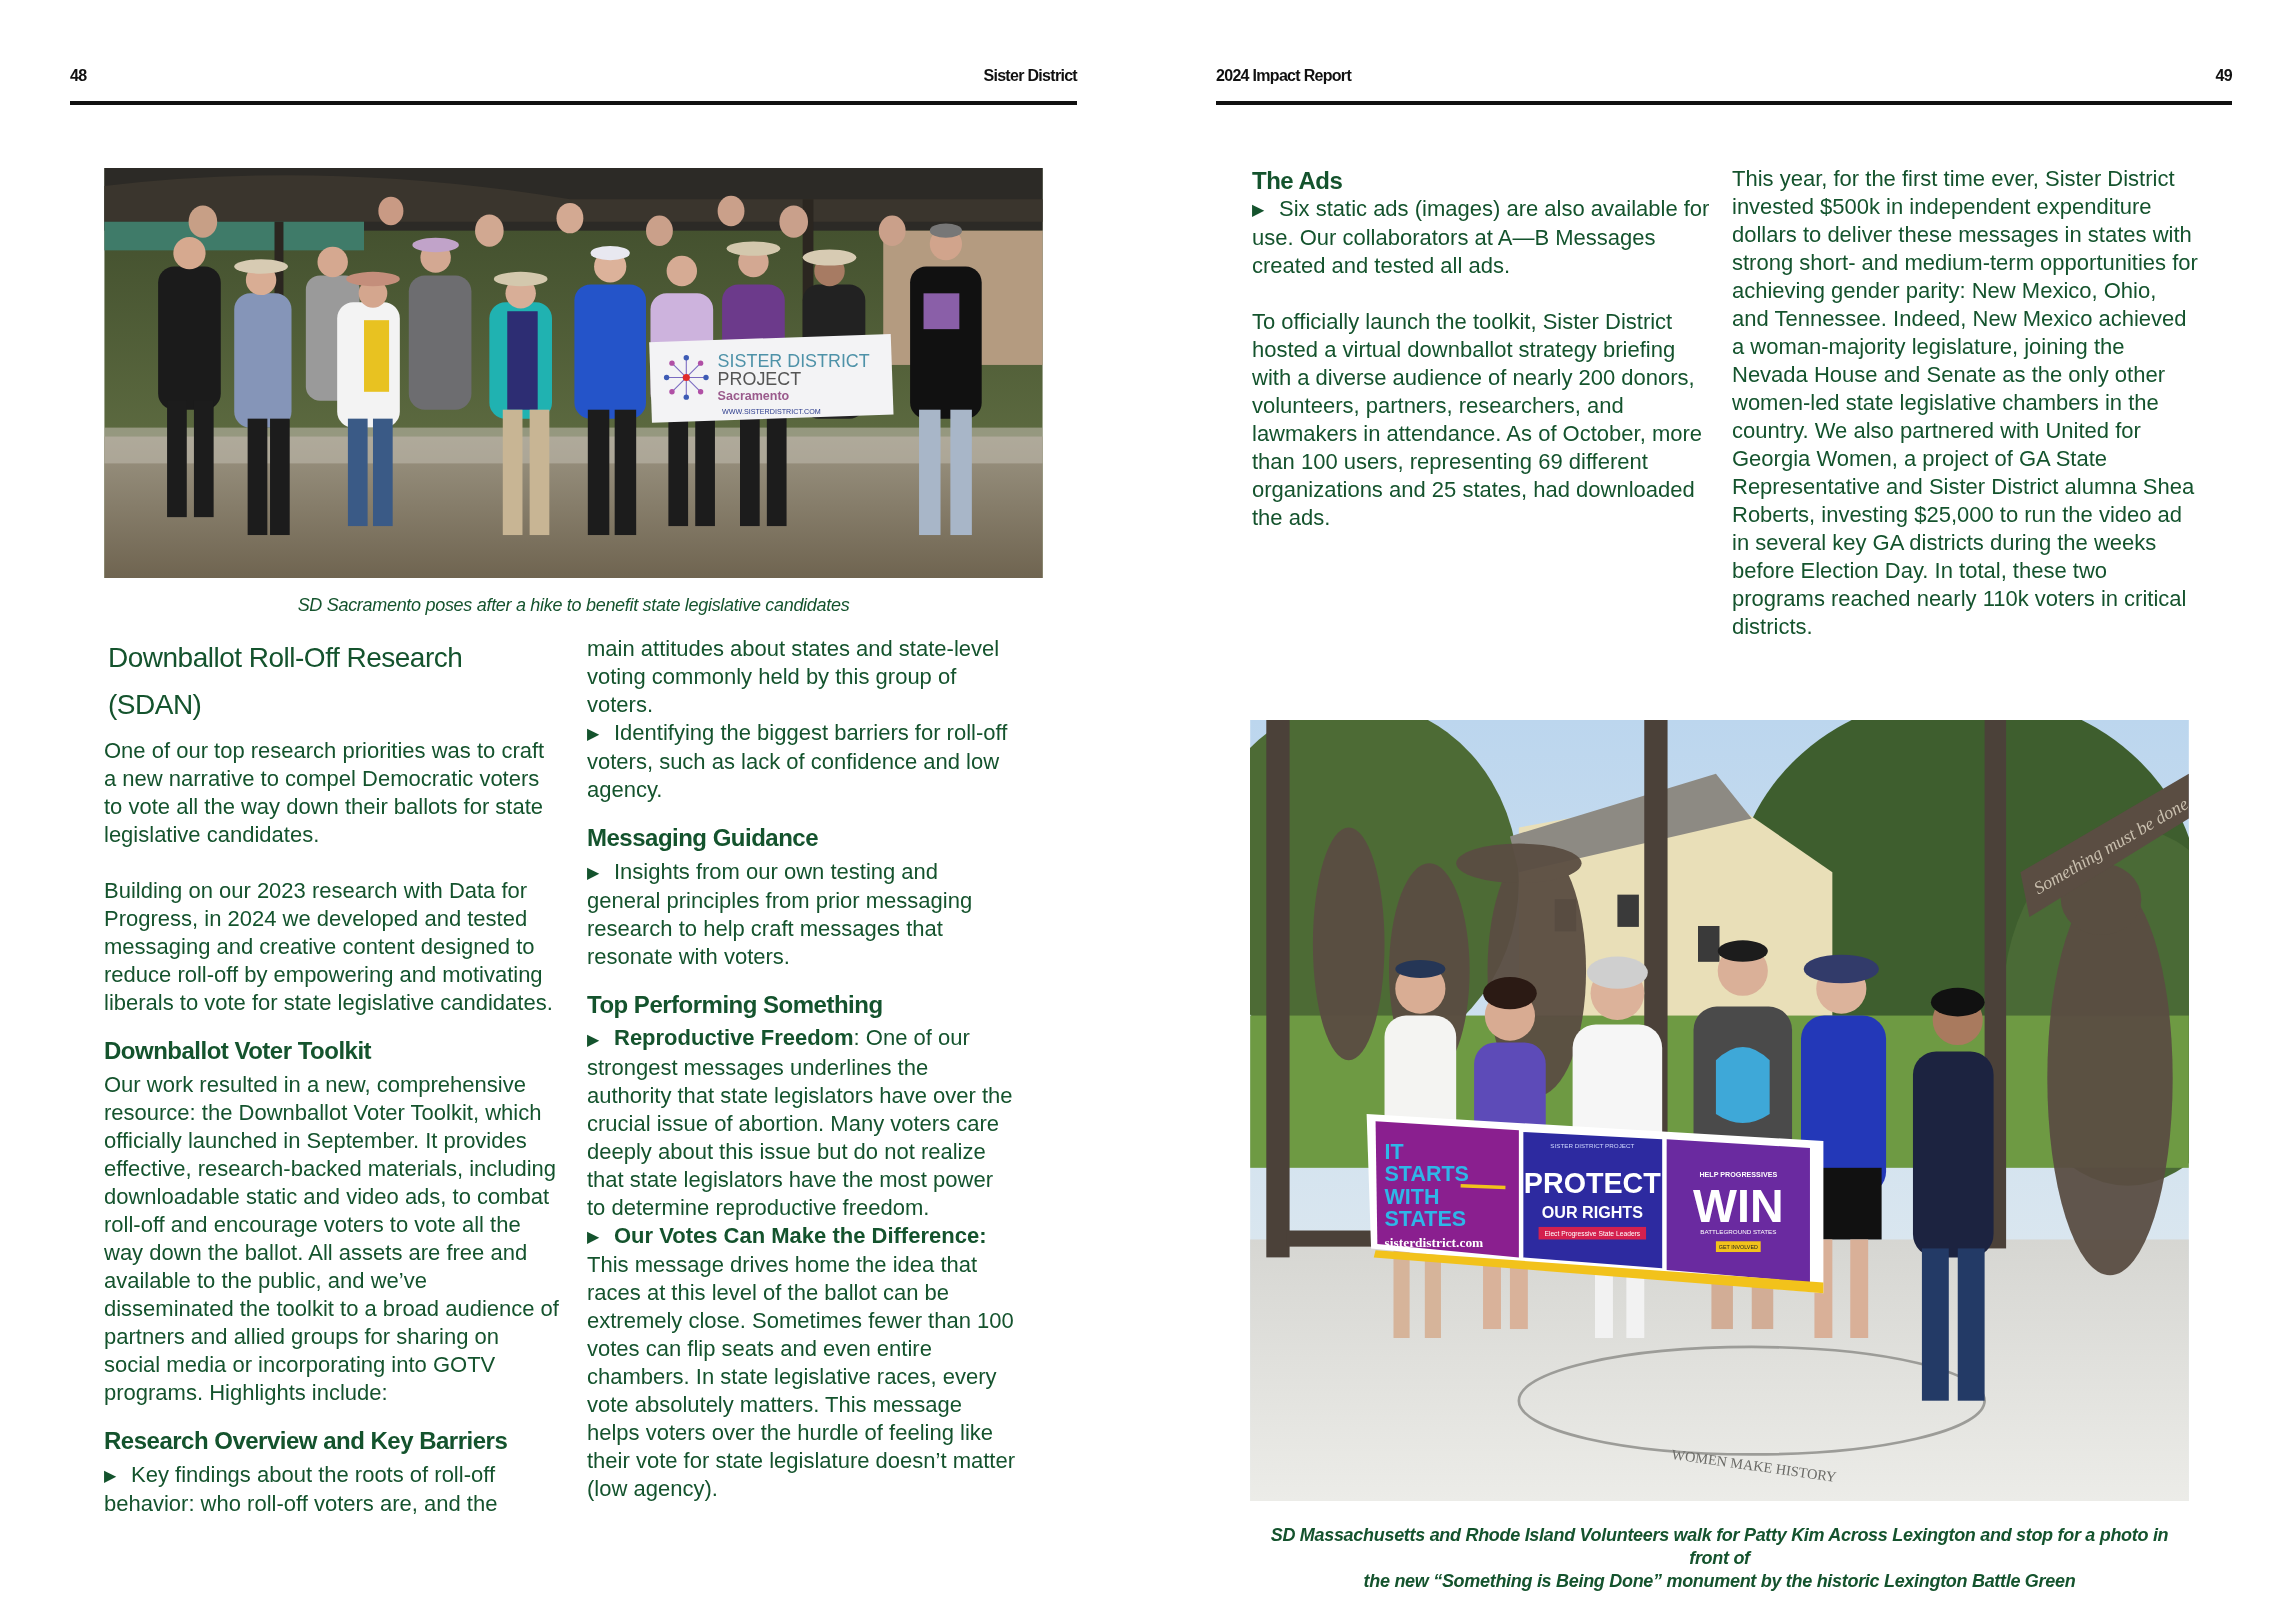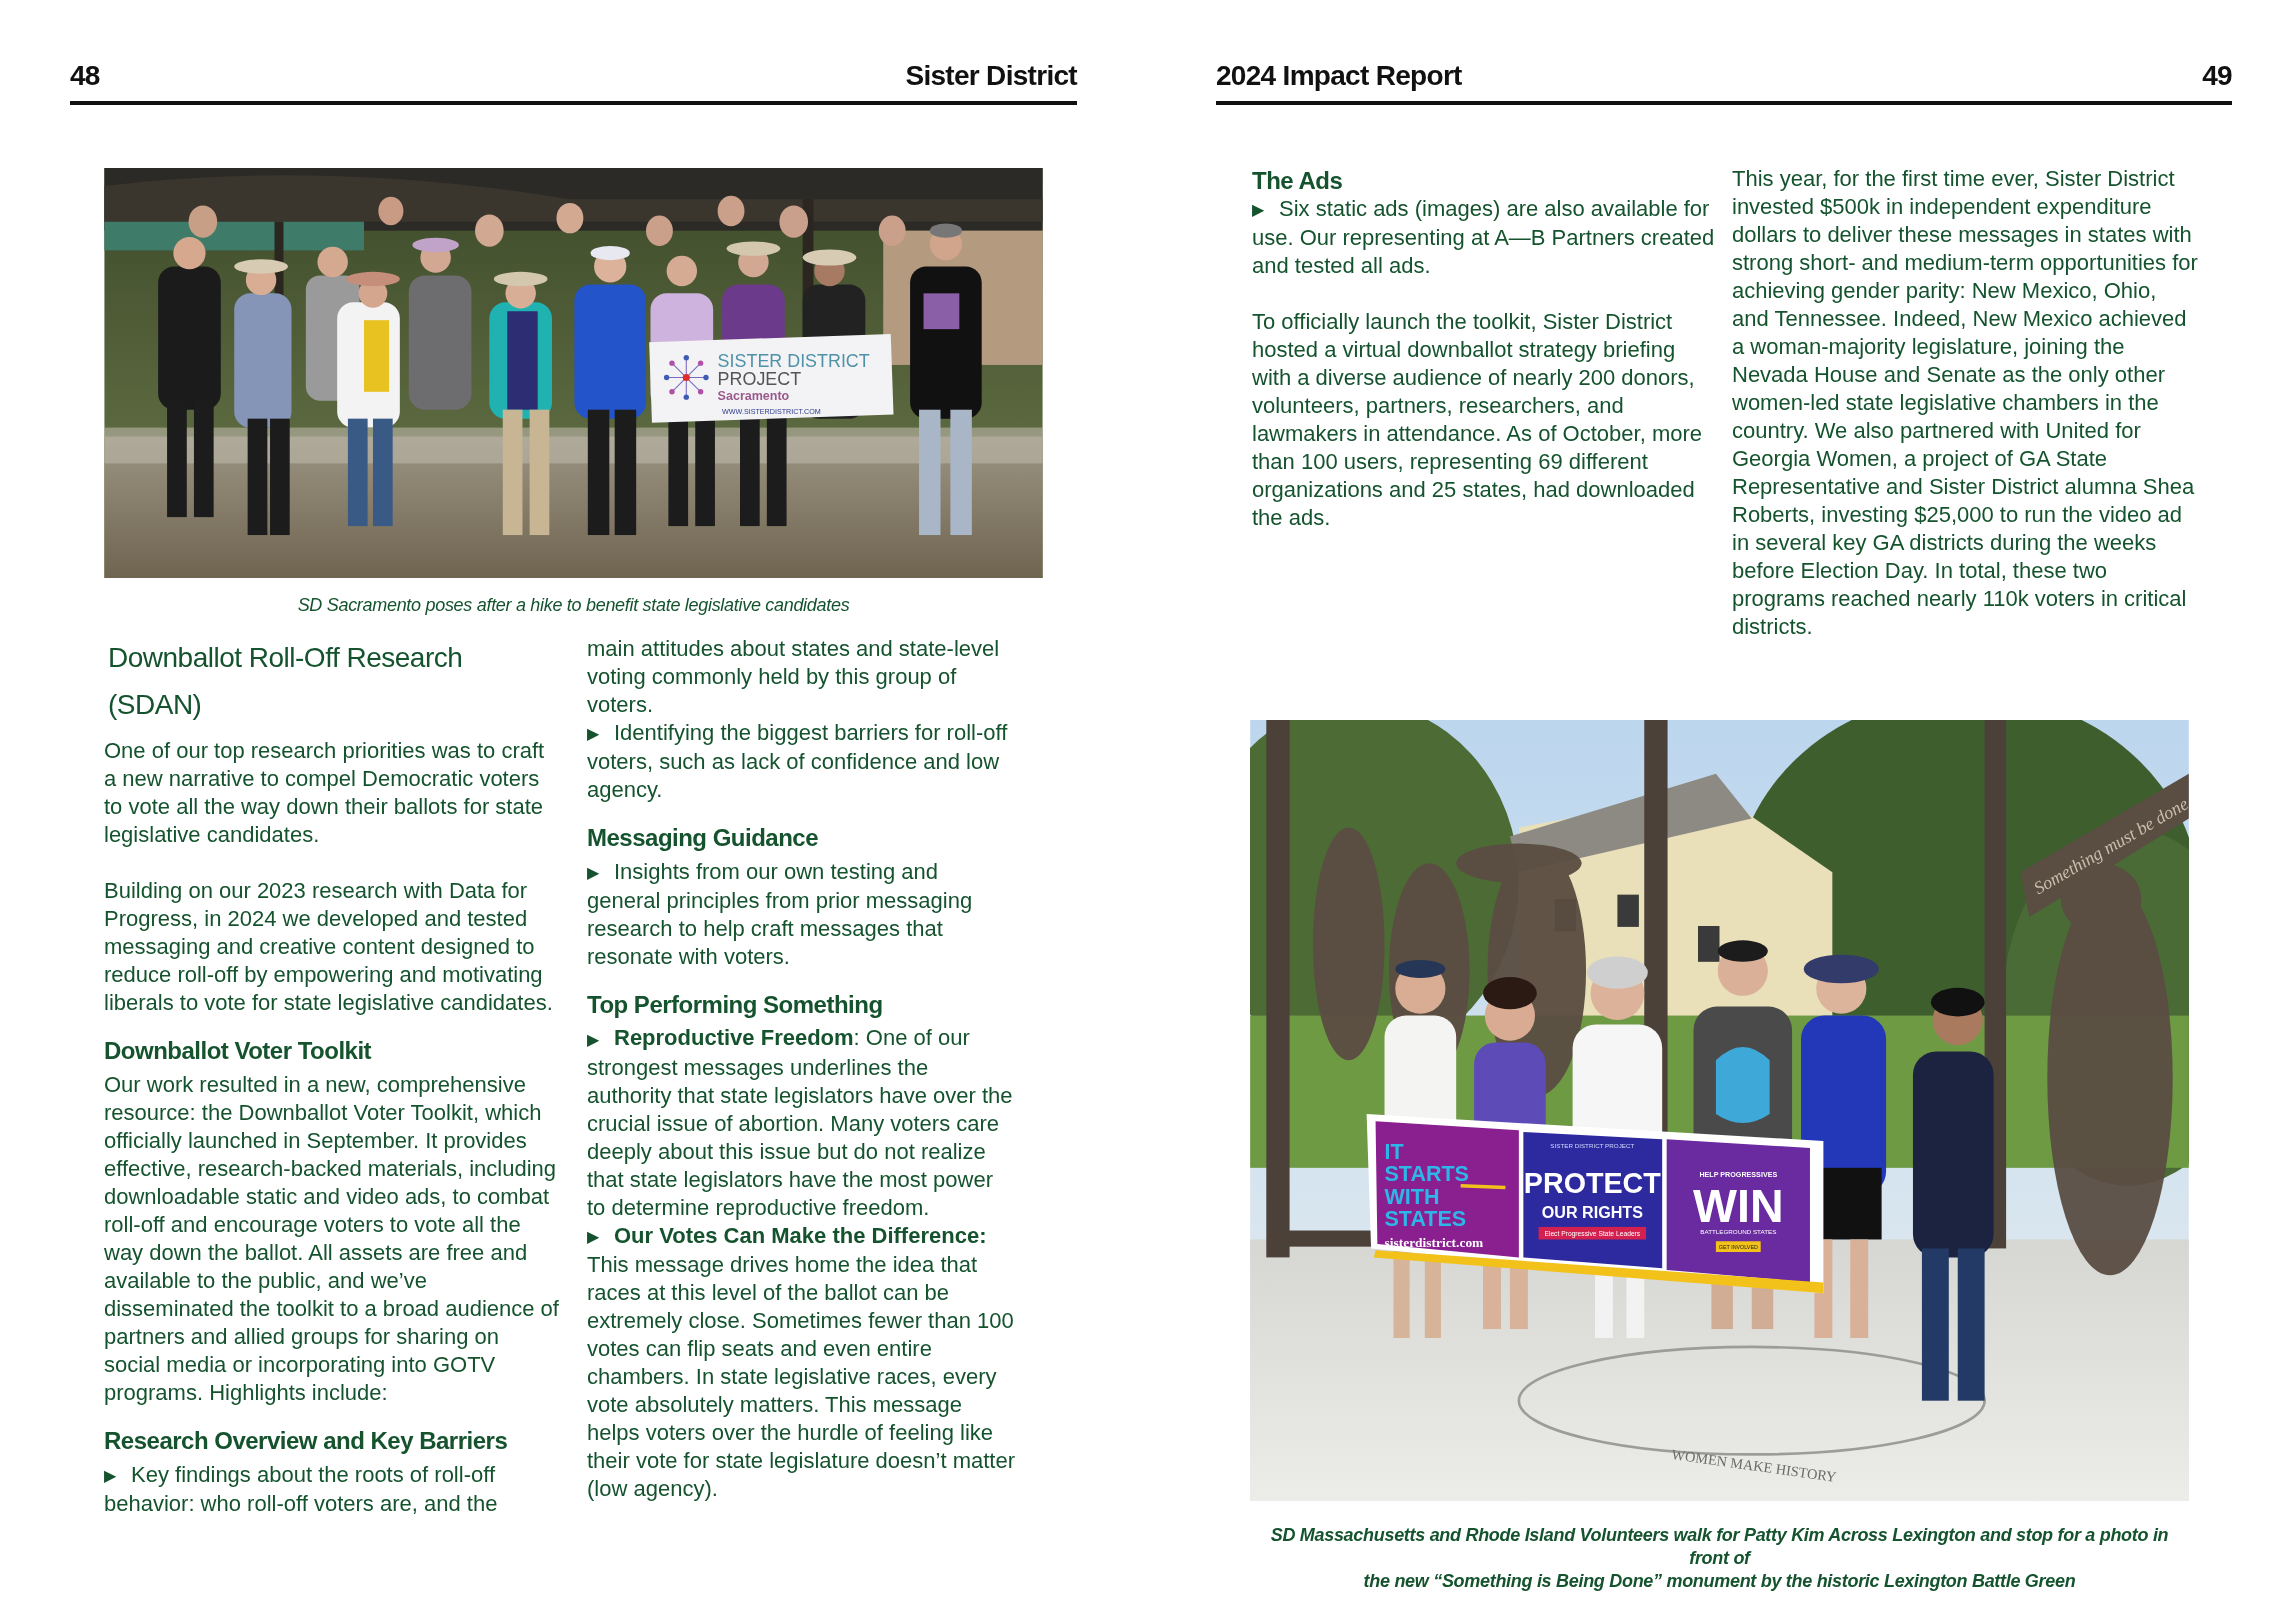--- a/index.html
+++ b/index.html
@@ -6,7 +6,7 @@
   body { width:2293px; height:1621px; position:relative; overflow:hidden;
          font-family:"Liberation Sans", "DejaVu Sans", sans-serif; color:#111; }
   .abs { position:absolute; }
-  .hdr { font-family:"Liberation Sans", sans-serif; font-weight:bold; font-size:28px;
+  .hdr { font-family:"Liberation Sans", sans-serif; font-weight:bold; font-size:16px;
          letter-spacing:-0.7px; color:#111; top:61px; line-height:29px;text-align:right; }
   .rule { height:3.6px; background:#111; top:101px; }
   .col { position:absolute; font-size:22px; line-height:28px; color:#14532d; }

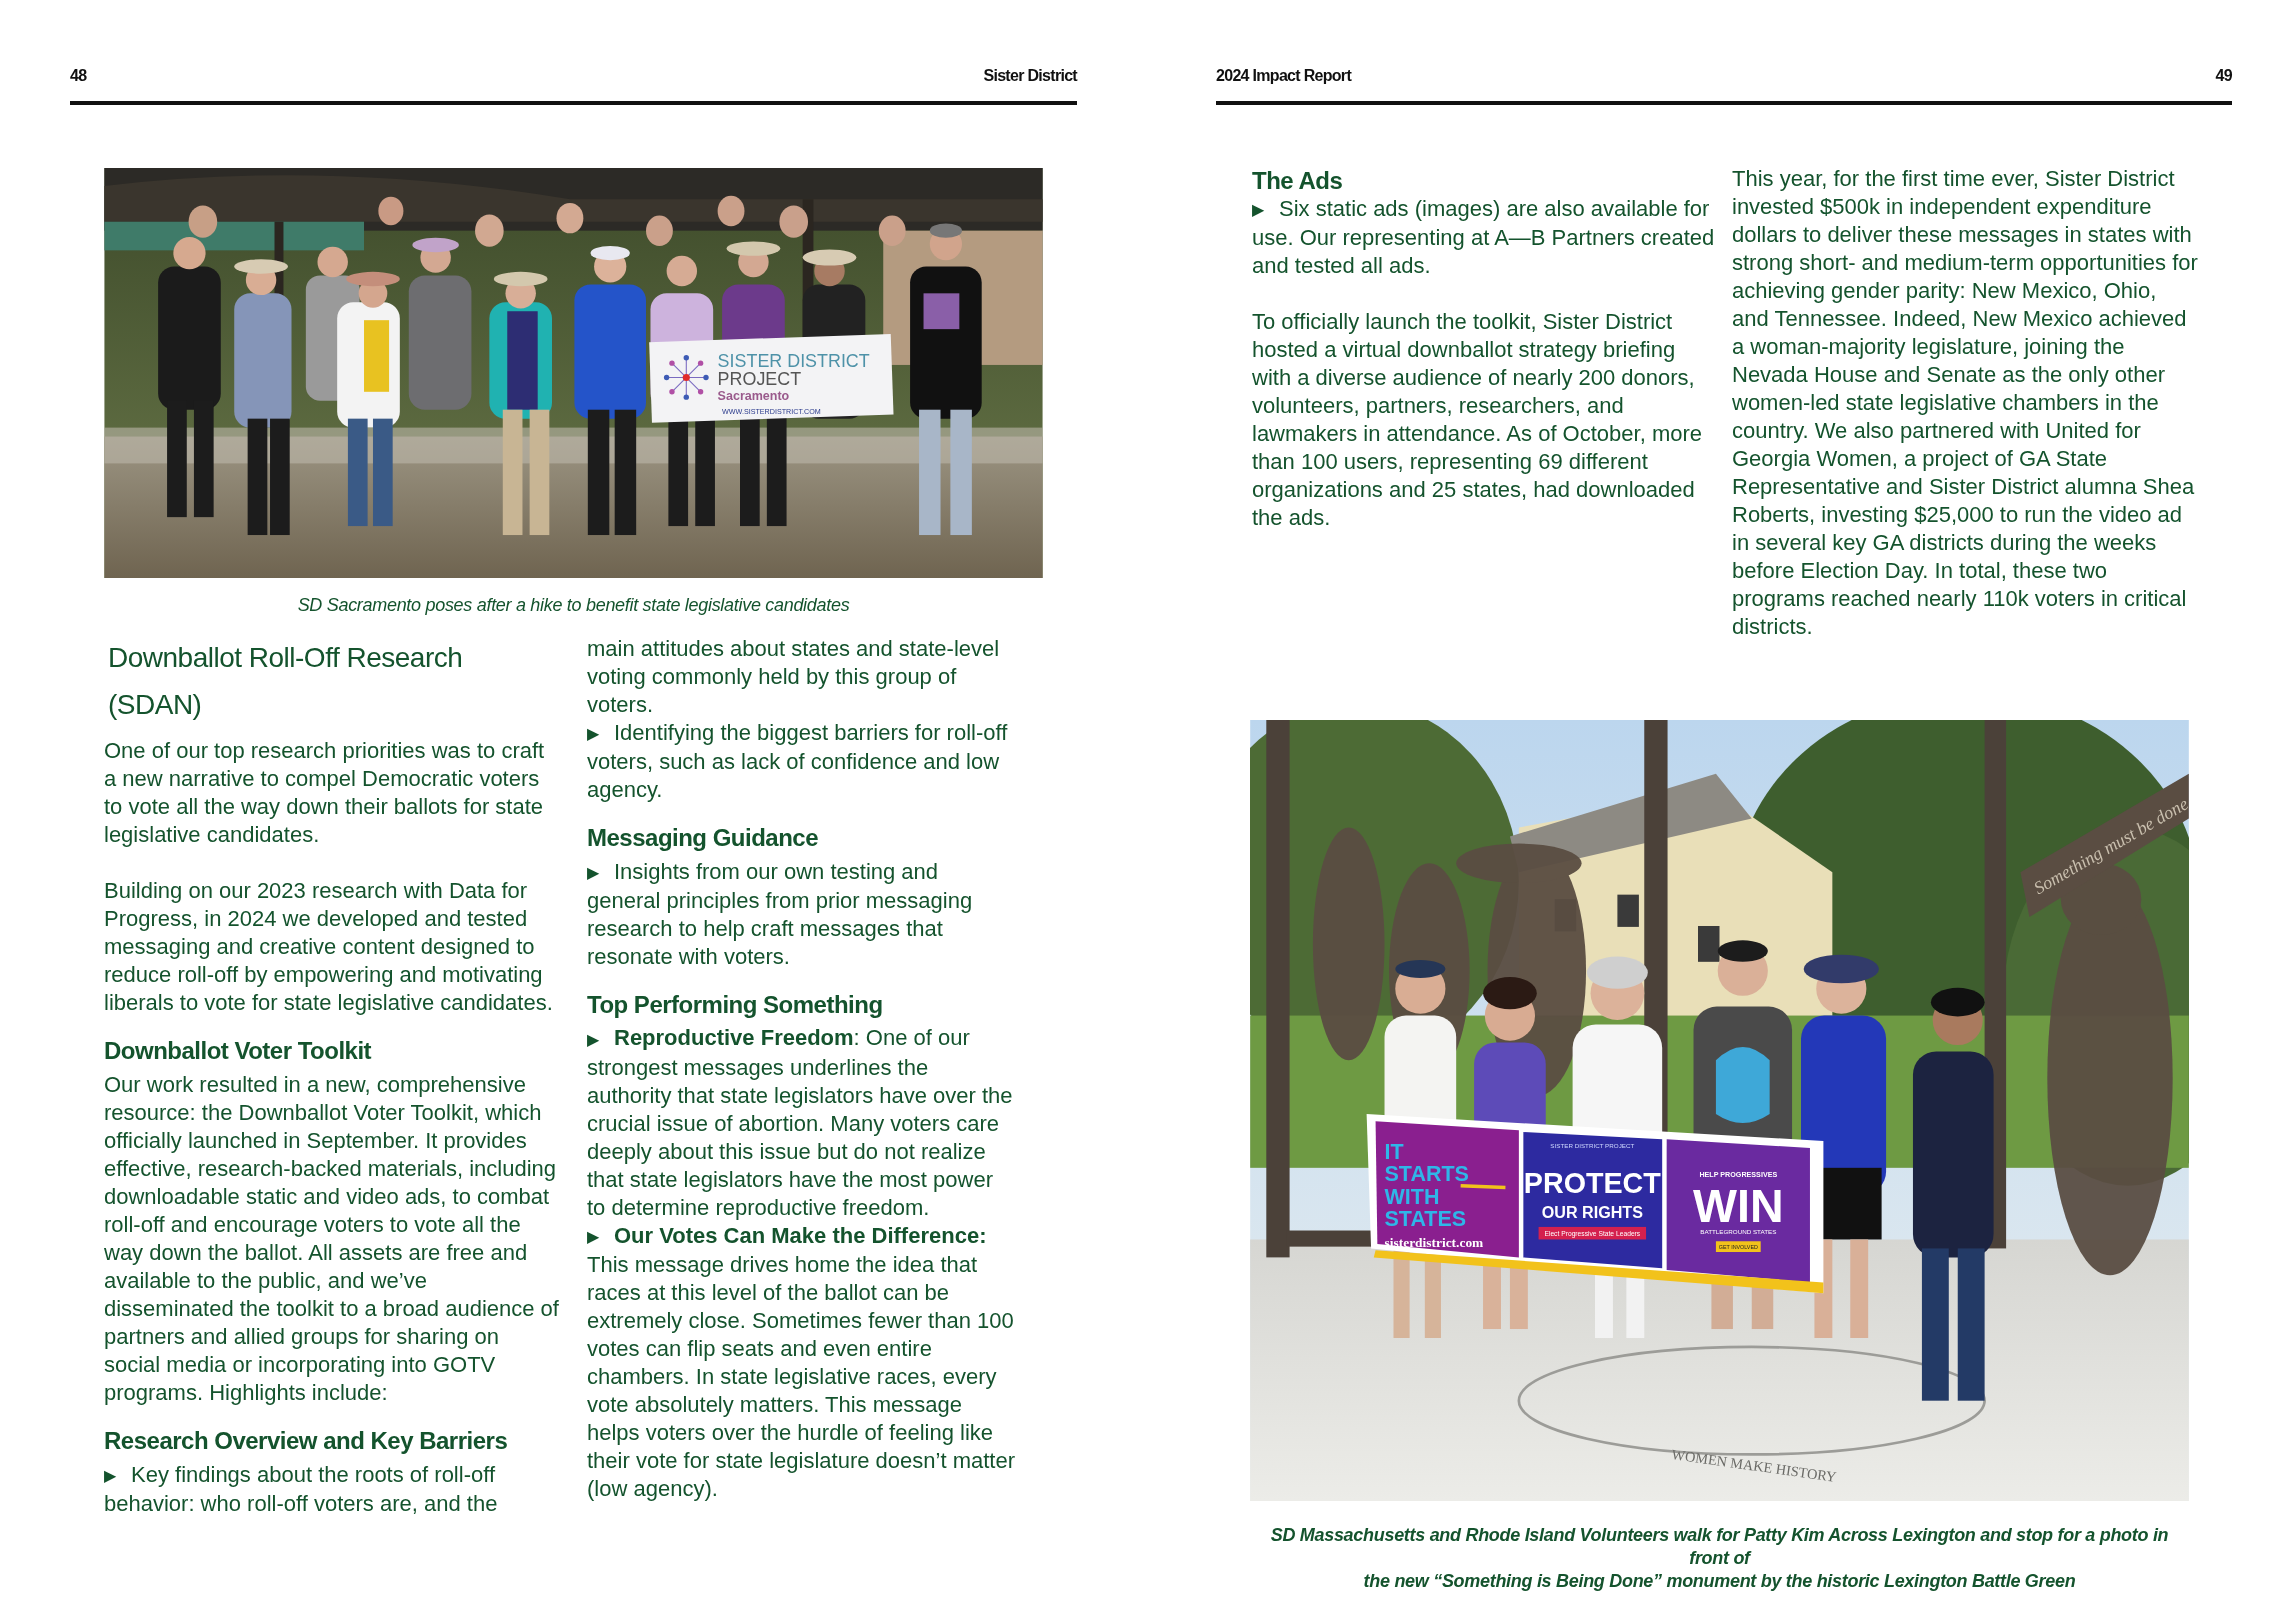--- a/index.html
+++ b/index.html
@@ -192,7 +192,7 @@
 <div class="col" style="left:1252px; top:165px; width:466px;">
   <h2 class="h2" style="margin-bottom:-1.8px;">The Ads</h2>
   <p>
-    <span class="bullet">▶</span><span>Six static ads (images) are also available for use. Our representing at A—B Partners created and tested all ads.</span>
+    <span class="bullet">▶</span><span>Six static ads (images) are also available for use. Our collaborators at A—B Messages created and tested all ads.</span>
   </p>
   <div class="gap"></div>
   <p>To officially launch the toolkit, Sister District hosted a virtual downballot strategy briefing with a diverse audience of nearly 200 donors, volunteers, partners, researchers, and lawmakers in attendance. As of October, more than 100 users, representing 69 different organizations and 25 states, had downloaded the ads.</p>

